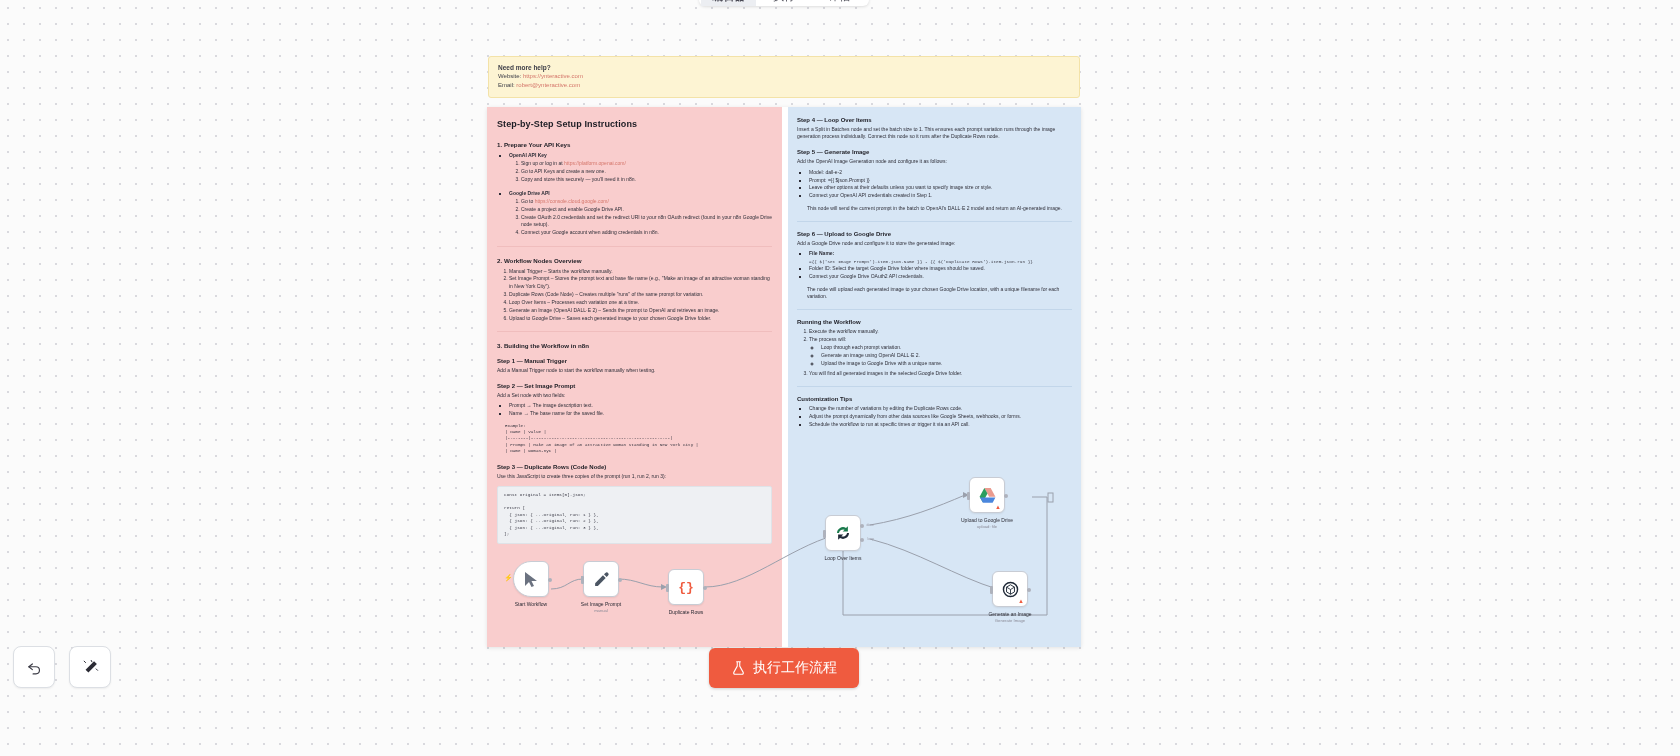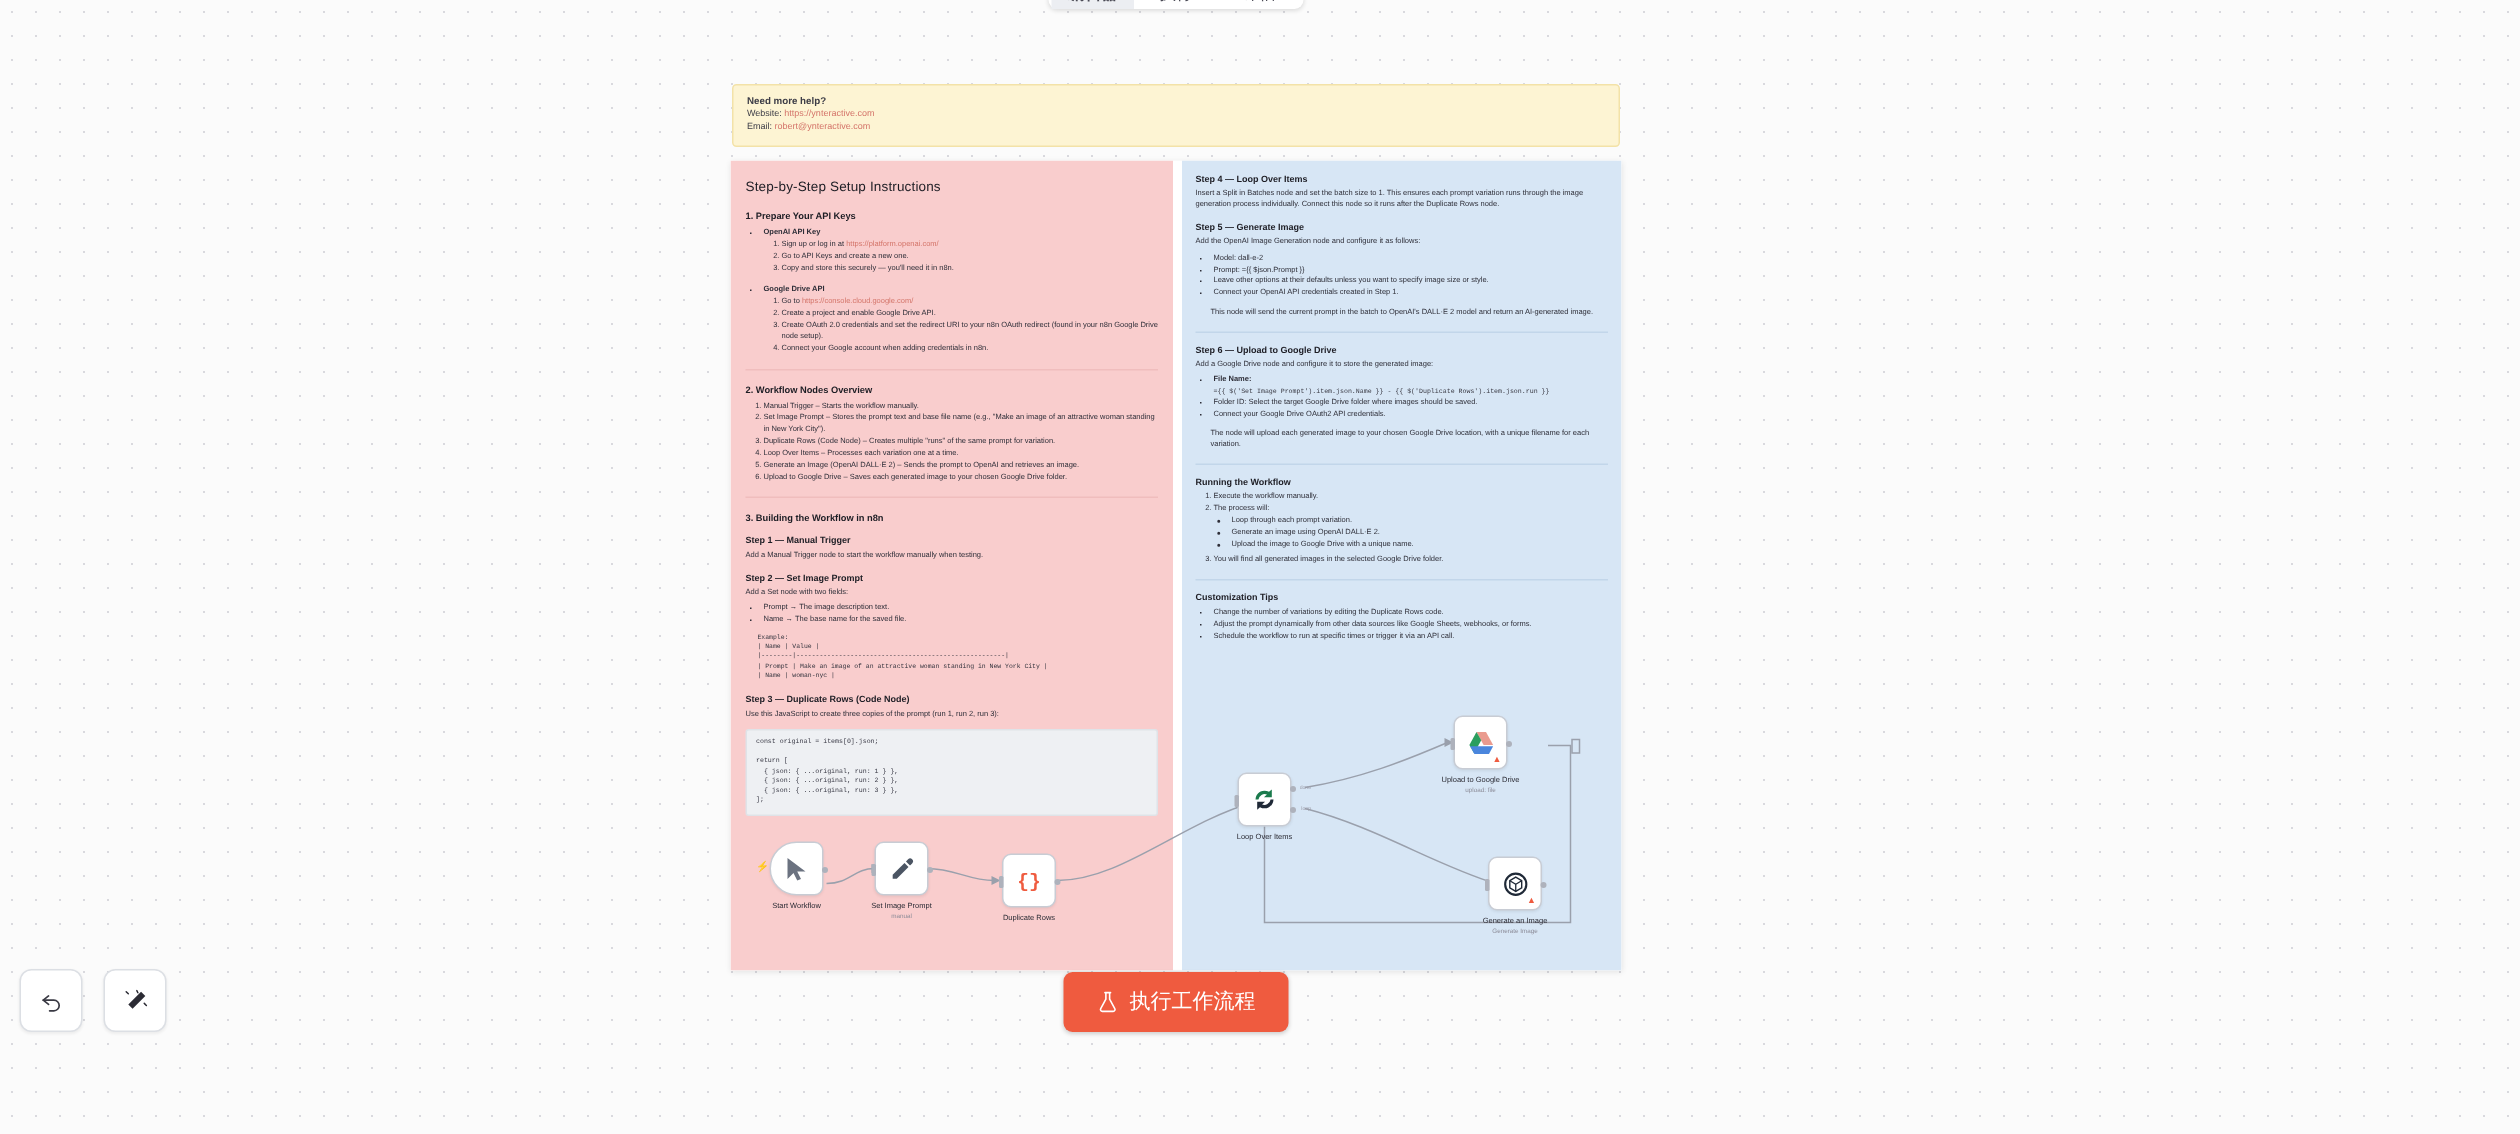--- a/index.html
+++ b/index.html
@@ -54,7 +54,7 @@
     padding:8px 7px 0 7px; overflow:hidden;
   }
 
-  h1.doc-title{ font-size:9px; font-weight:400; color:#1d1d24; margin:2px 0 12px 2px; letter-spacing:.1px;}
+  h1.doc-title{ font-size:9px; font-weight:700; color:#1d1d24; margin:2px 0 12px 2px; letter-spacing:.1px;}
   h2.sec{ font-size:6.2px; font-weight:700; color:#1d1d24; margin:10px 0 4px 2px;}
   h3.step{ font-size:6px; font-weight:700; color:#1d1d24; margin:9px 0 3px 2px;}
   .p{ font-size:5px; color:#2e2e38; line-height:7.2px; margin:0 0 3px 2px;}

